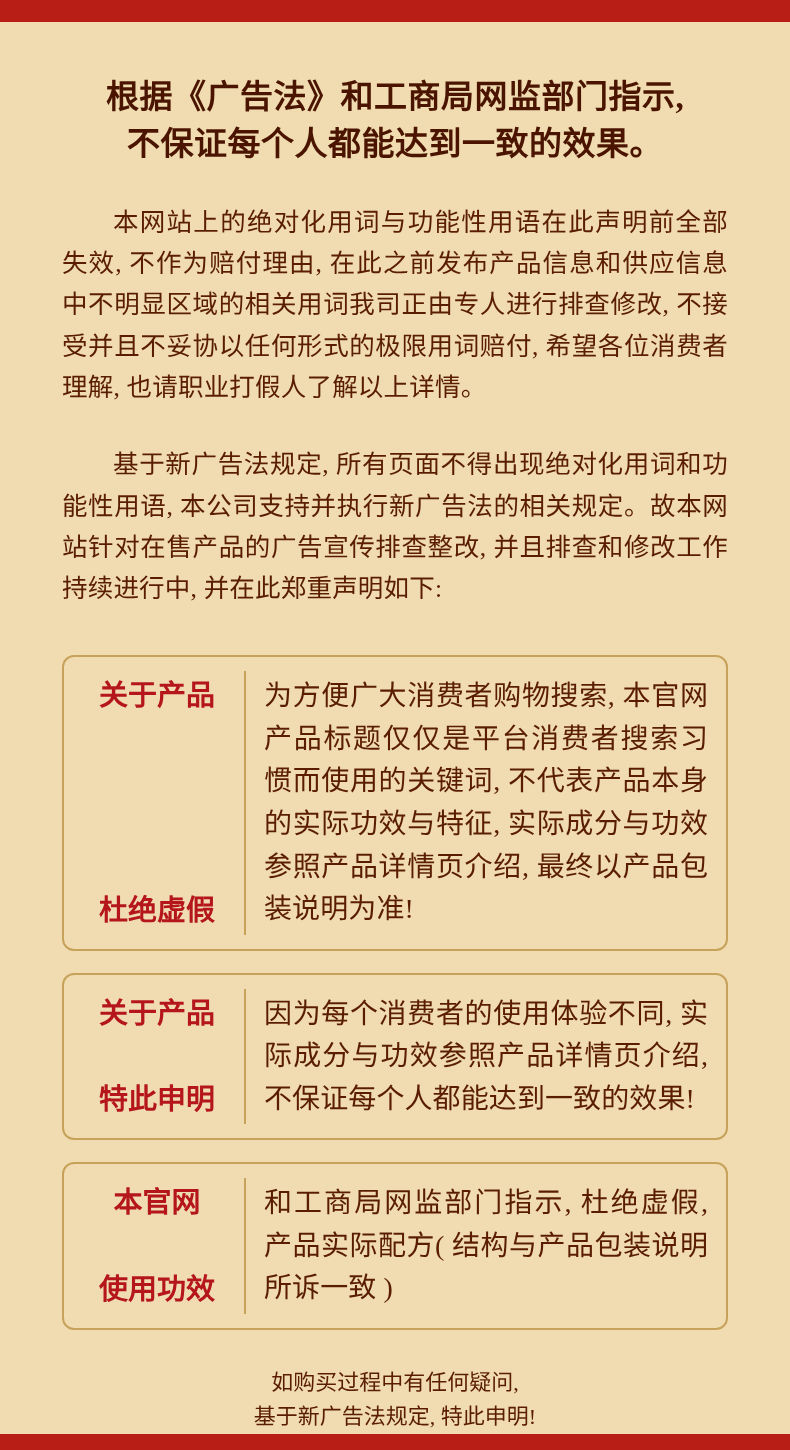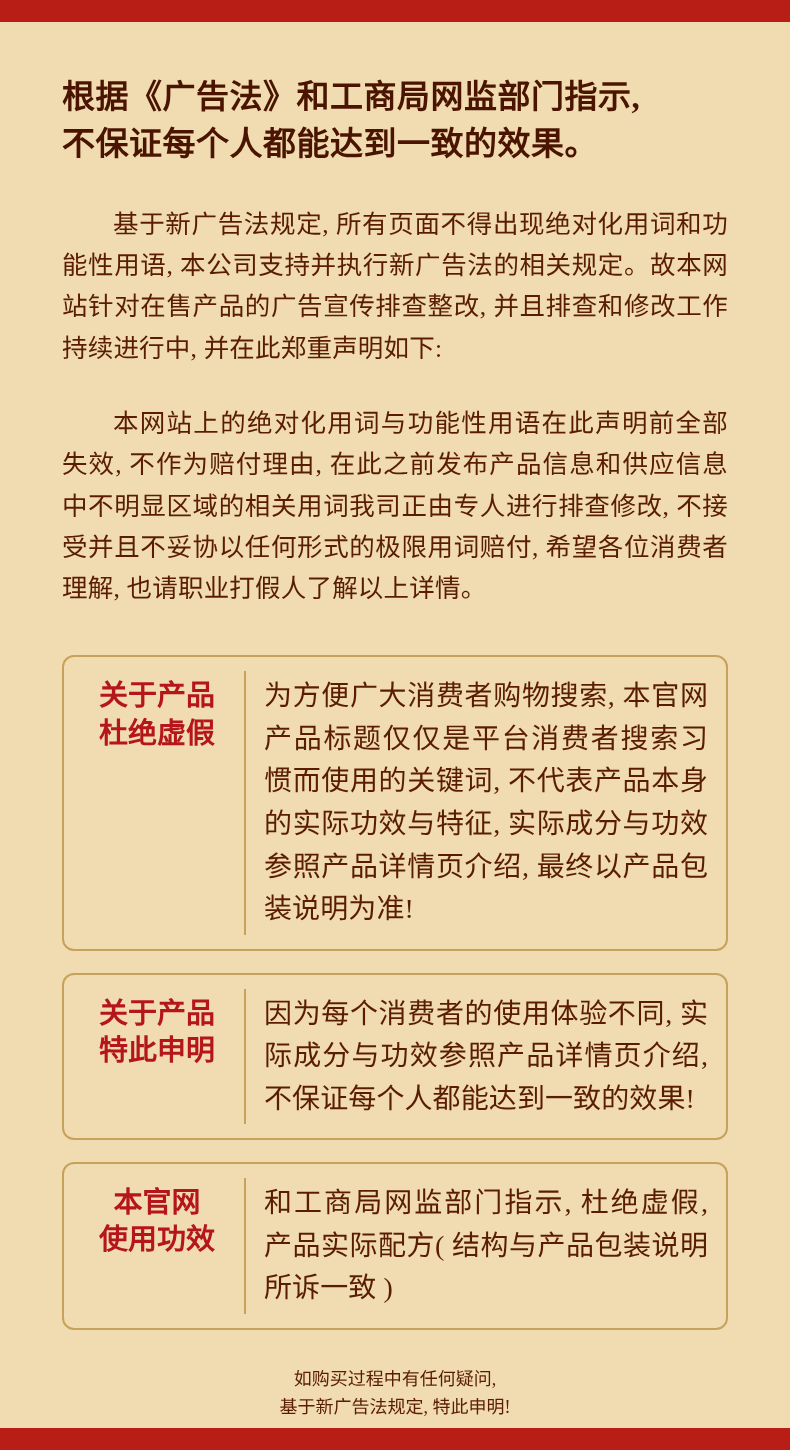--- a/index.html
+++ b/index.html
@@ -39,7 +39,7 @@
     box-sizing: border-box;
   }
   .headline {
-    text-align: left;
+    text-align: center;
     font-weight: bold;
     font-size: 33px;
     line-height: 1.42;

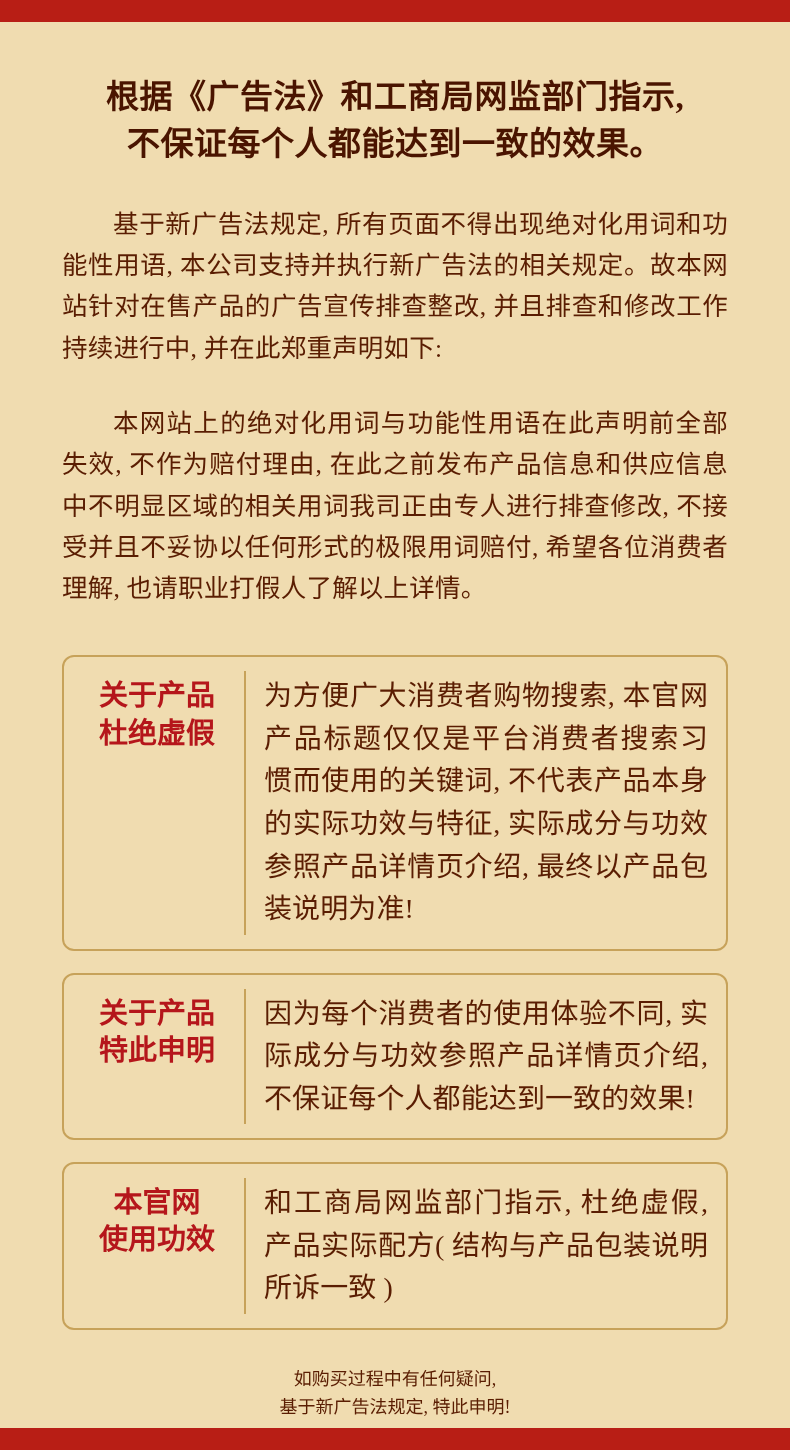--- a/index.html
+++ b/index.html
@@ -128,8 +128,8 @@
       <span class="line2">不保证每个人都能达到一致的效果。</span>
     </h1>
 
+    <p class="para">本网站上的绝对化用词与功能性用语在此声明前全部失效, 不作为赔付理由, 在此之前发布产品信息和供应信息中不明显区域的相关用词我司正由专人进行排查修改, 不接受并且不妥协以任何形式的极限用词赔付, 希望各位消费者理解, 也请职业打假人了解以上详情。</p>
     <p class="para first">基于新广告法规定, 所有页面不得出现绝对化用词和功能性用语, 本公司支持并执行新广告法的相关规定。故本网站针对在售产品的广告宣传排查整改, 并且排查和修改工作持续进行中, 并在此郑重声明如下:</p>
-    <p class="para">本网站上的绝对化用词与功能性用语在此声明前全部失效, 不作为赔付理由, 在此之前发布产品信息和供应信息中不明显区域的相关用词我司正由专人进行排查修改, 不接受并且不妥协以任何形式的极限用词赔付, 希望各位消费者理解, 也请职业打假人了解以上详情。</p>
 
     <div class="cards">
 

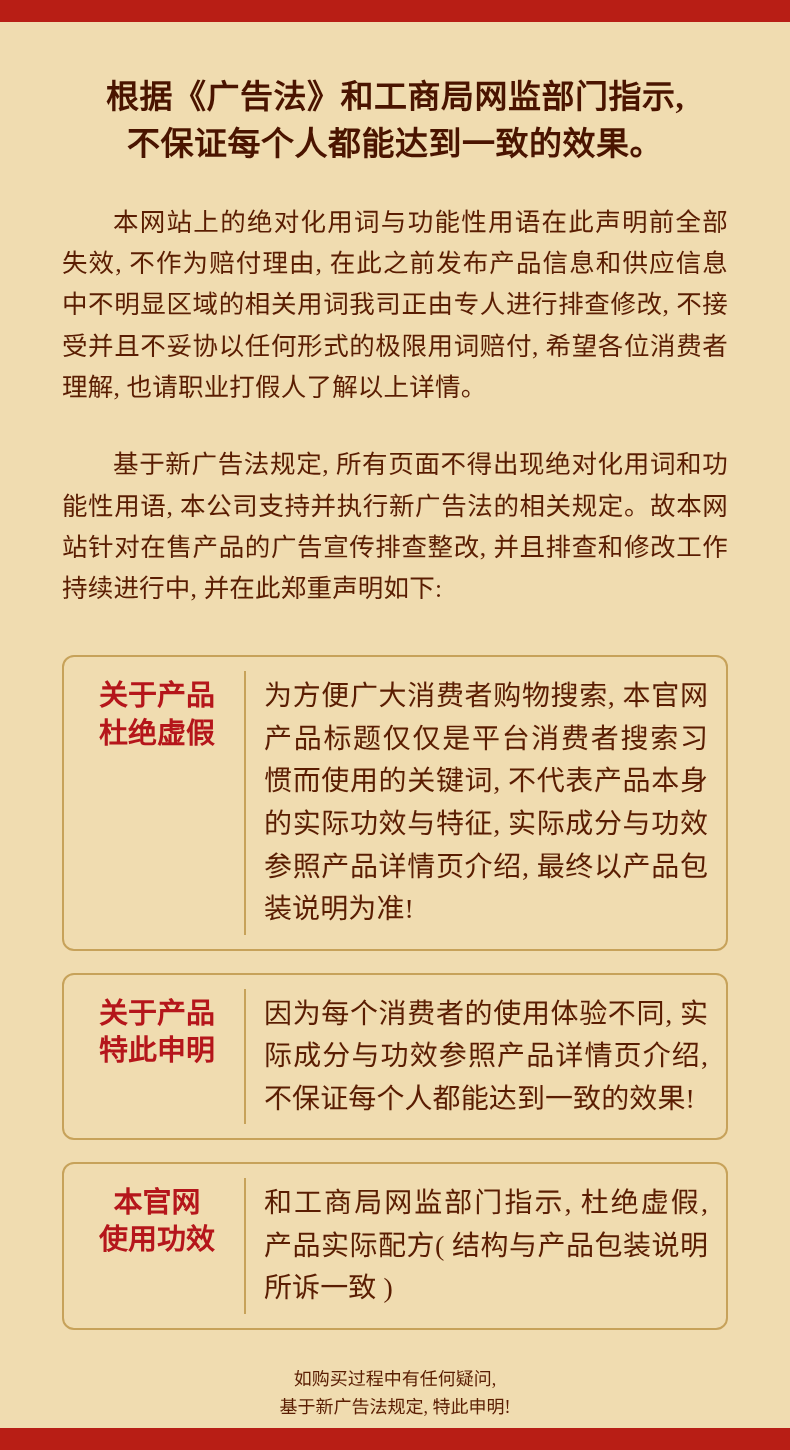--- a/index.html
+++ b/index.html
@@ -82,7 +82,7 @@
     display: flex;
     flex-direction: column;
     align-items: center;
-    justify-content: flex-start;
+    justify-content: space-between;
     font-weight: bold;
     font-size: 29px;
     line-height: 1.28;

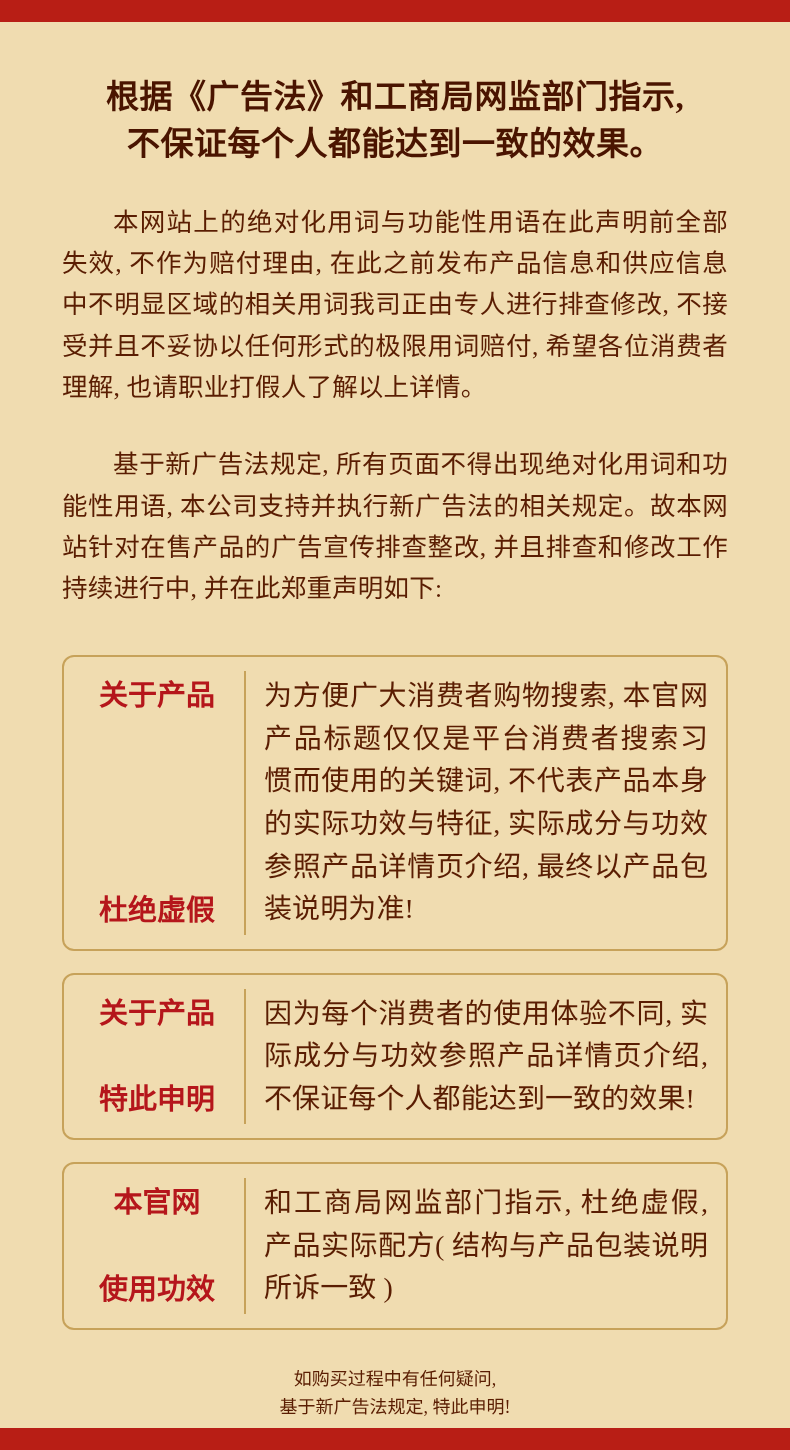--- a/index.html
+++ b/index.html
@@ -106,7 +106,7 @@
   .footer {
     margin-top: 36px;
     text-align: center;
-    font-size: 18px;
+    font-size: 22px;
     line-height: 1.55;
     color: #5a1d02;
   }

